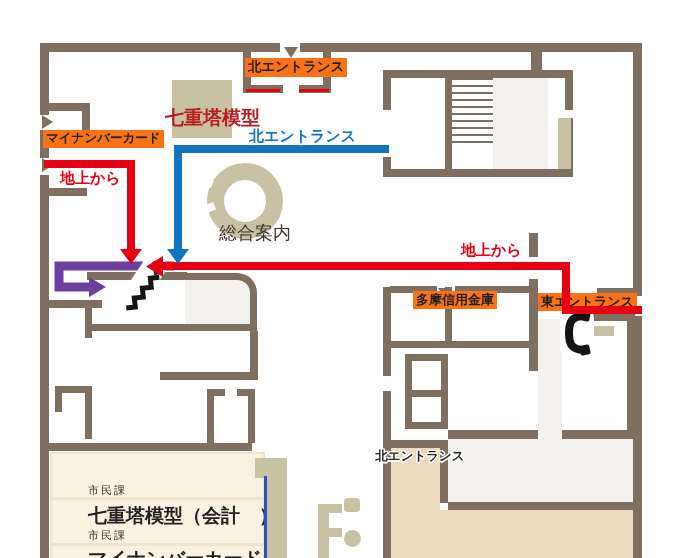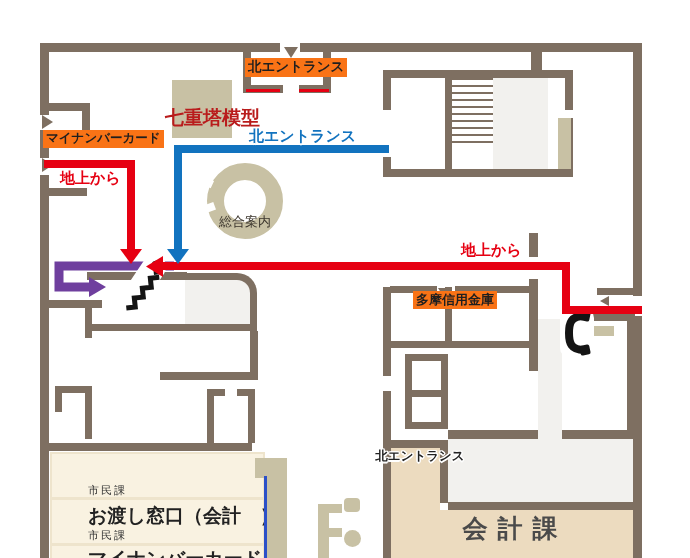--- a/index.html
+++ b/index.html
@@ -169,7 +169,7 @@
   <span class="chip" style="left:43px;top:130px;font-size:12.5px">マイナンバーカード</span>
   <span class="chip" style="left:413px;top:291px;font-size:13px">多摩信用金庫</span>
   <span class="rtxt" style="left:165px;top:105px;font-size:19px;color:#b91c1c;z-index:3;font-weight:600">七重塔模型</span>
-  <span style="left:219px;top:213px;font-size:13px;color:#3b352c;z-index:3;white-space:nowrap">総合案内</span>
+  <span style="left:219px;top:221px;font-size:18px;color:#3b352c;z-index:3;white-space:nowrap">総合案内</span>
   <span class="rtxt outline" style="left:249px;top:127px;font-size:15px;color:var(--blue)">北エントランス</span>
   <span class="rtxt outline" style="left:60px;top:169px;font-size:15px;color:var(--red)">地上から</span>
   <span class="rtxt outline" style="left:461px;top:241px;font-size:15px;color:var(--red)">地上から</span>

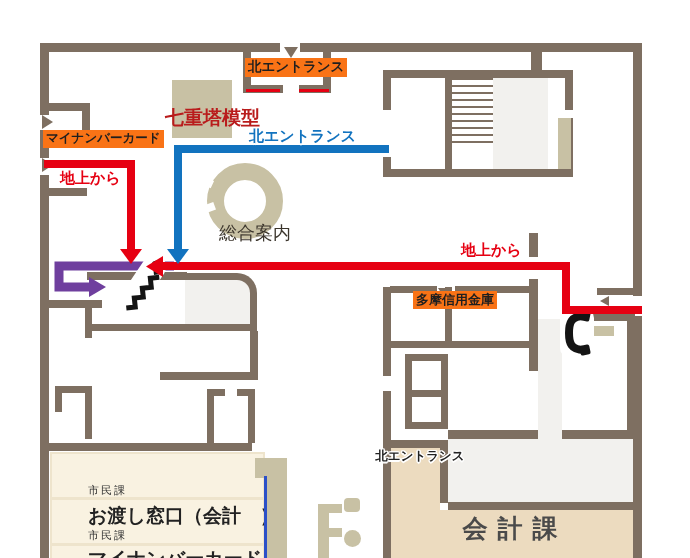--- a/index.html
+++ b/index.html
@@ -167,6 +167,7 @@
 
   <span class="chip" style="left:245px;top:58px;font-size:13.5px">北エントランス</span>
   <span class="chip" style="left:43px;top:130px;font-size:12.5px">マイナンバーカード</span>
+  <span class="chip" style="left:538px;top:293px;font-size:13px">東エントランス</span>
   <span class="chip" style="left:413px;top:291px;font-size:13px">多摩信用金庫</span>
   <span class="rtxt" style="left:165px;top:105px;font-size:19px;color:#b91c1c;z-index:3;font-weight:600">七重塔模型</span>
   <span style="left:219px;top:221px;font-size:18px;color:#3b352c;z-index:3;white-space:nowrap">総合案内</span>

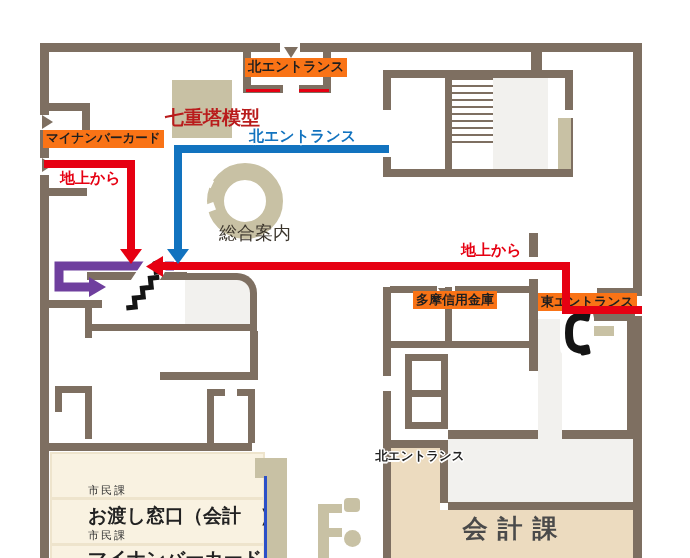--- a/index.html
+++ b/index.html
@@ -122,7 +122,7 @@
   <i class="prow" style="left:52px;top:500px;width:211px;height:43px"></i>
   <i class="prow" style="left:52px;top:546px;width:211px;height:12px"></i>
   <span class="pdept" style="left:88px;top:483px">市民課</span>
-  <span class="ptitle" style="left:88px;top:503px">お渡し窓口（会計　）</span>
+  <span class="ptitle" style="left:88px;top:503px">七重塔模型（会計　）</span>
   <span class="pdept" style="left:88px;top:528px">市民課</span>
   <span class="ptitle" style="left:88px;top:546px">マイナンバーカード</span>
   <i class="counterline" style="left:264px;top:476px;width:3px;height:82px"></i>

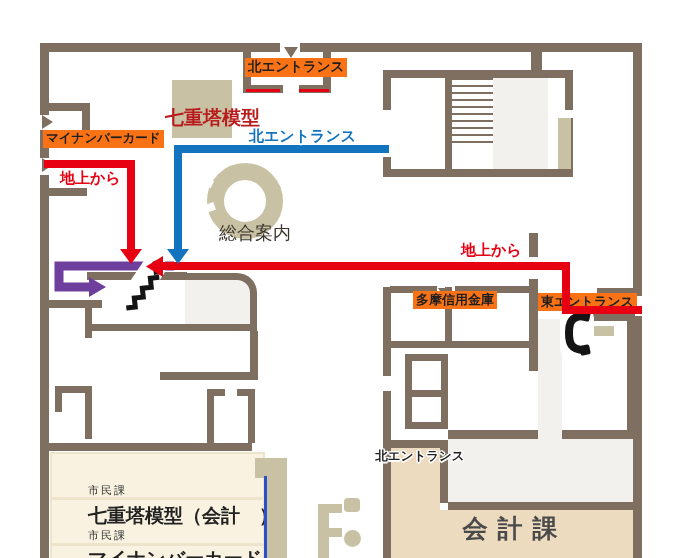--- a/index.html
+++ b/index.html
@@ -177,9 +177,6 @@
   <div class="outline" style="left:356px;top:449px;width:128px;text-align:center;z-index:6;color:#222;font-weight:600;font-size:12.5px;line-height:1.2">
     <span style="position:static;display:block">北エントランス</span>
   </div>
-  <div style="left:420px;top:512px;width:190px;text-align:center;z-index:3">
-    <span style="position:static;font-size:25px;letter-spacing:10px;color:#4a4a4a;font-weight:600">会計課</span>
-  </div>
 
 </div>
 

